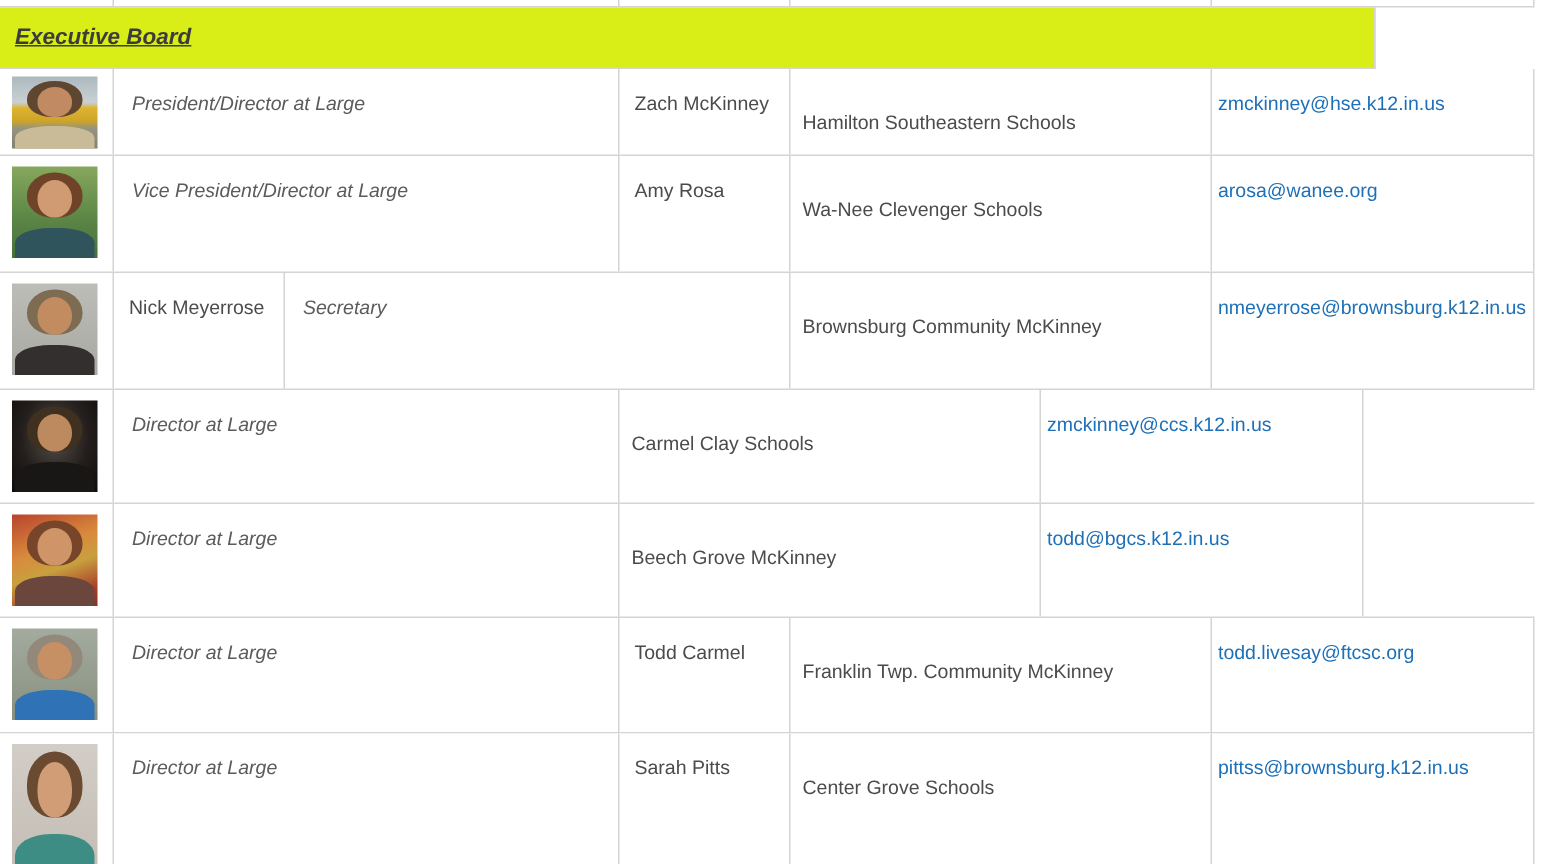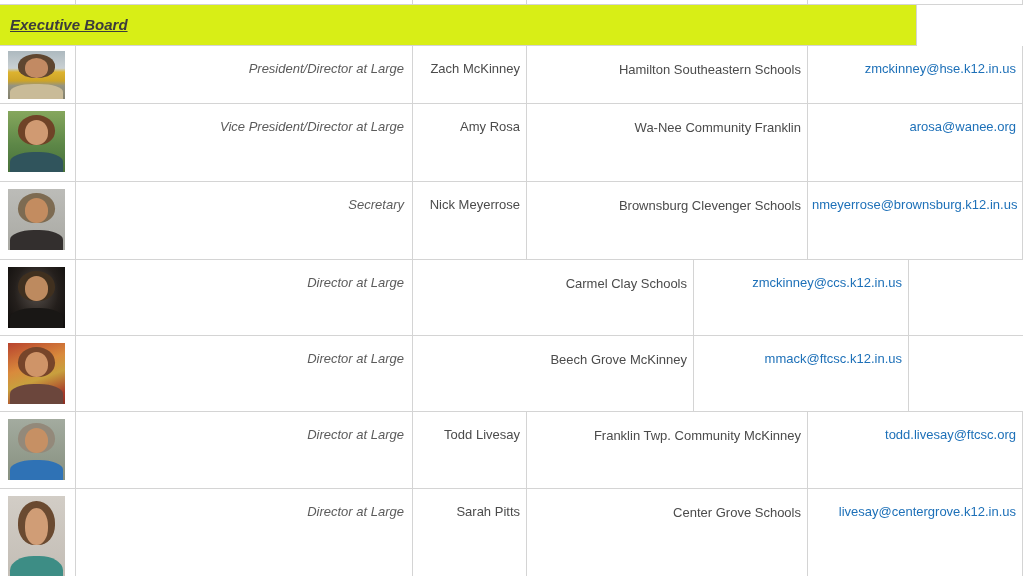--- a/index.html
+++ b/index.html
@@ -37,7 +37,7 @@
   .row-4{height:76px;}
   .row-5{height:77px;}
   .row-6{height:120px;}
-  .cell{border-right:1px solid var(--border-color,#d4d4d4);font-size:13px;line-height:16px;overflow:hidden;text-align:right;}
+  .cell{border-right:1px solid var(--border-color,#d4d4d4);font-size:13px;line-height:16px;overflow:hidden;}
   .c-photo{width:76px;}
   .c-title{width:337px;padding:15px 8px 0 12px;font-style:italic;color:var(--title-color,#5b5b5b);}
   .c-name{width:114px;padding:15px 6px 0 10px;color:var(--text-color,#4b4b4b);}

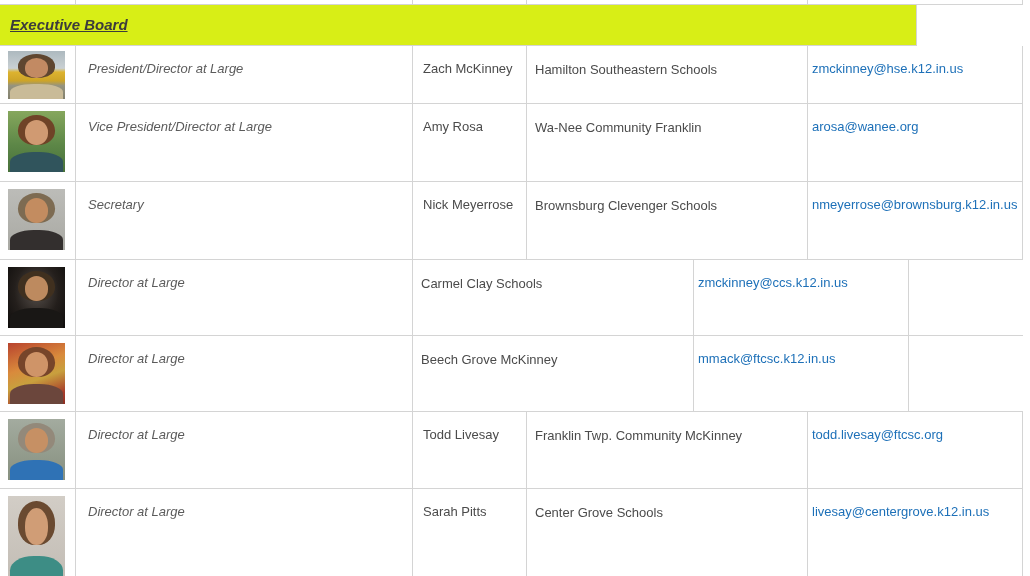--- a/index.html
+++ b/index.html
@@ -41,7 +41,7 @@
   .c-photo{width:76px;}
   .c-title{width:337px;padding:15px 8px 0 12px;font-style:italic;color:var(--title-color,#5b5b5b);}
   .c-name{width:114px;padding:15px 6px 0 10px;color:var(--text-color,#4b4b4b);}
-  .c-org{width:281px;padding:16px 6px 0 8px;color:var(--text-color,#4b4b4b);}
+  .c-org{width:281px;padding:28px 6px 0 8px;color:var(--text-color,#4b4b4b);}
   .c-email{width:215px;padding:15px 6px 0 4px;}
   .email-link{color:var(--link-color,#1d70b8);cursor:pointer;}
 

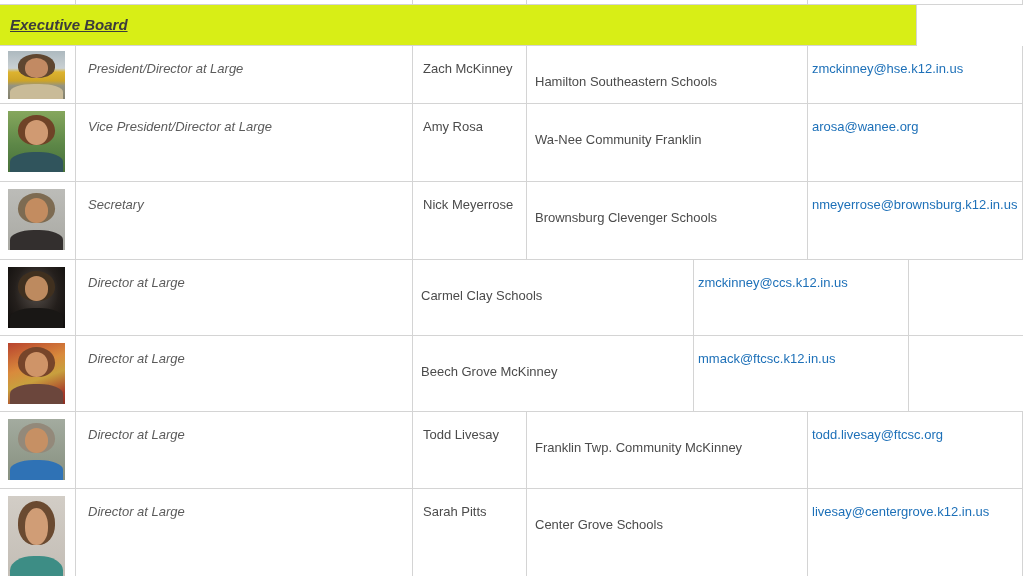--- a/index.html
+++ b/index.html
@@ -96,7 +96,7 @@
     </div>
     <div class="cell c-title">Vice President/Director at Large</div>
     <div class="cell c-name">Amy Rosa</div>
-    <div class="cell c-org">Wa-Nee Community Franklin</div>
+    <div class="cell c-org">Wa-Nee Clevenger Schools</div>
     <div class="cell c-email">
       <a class="email-link">arosa@wanee.org</a>
     </div>

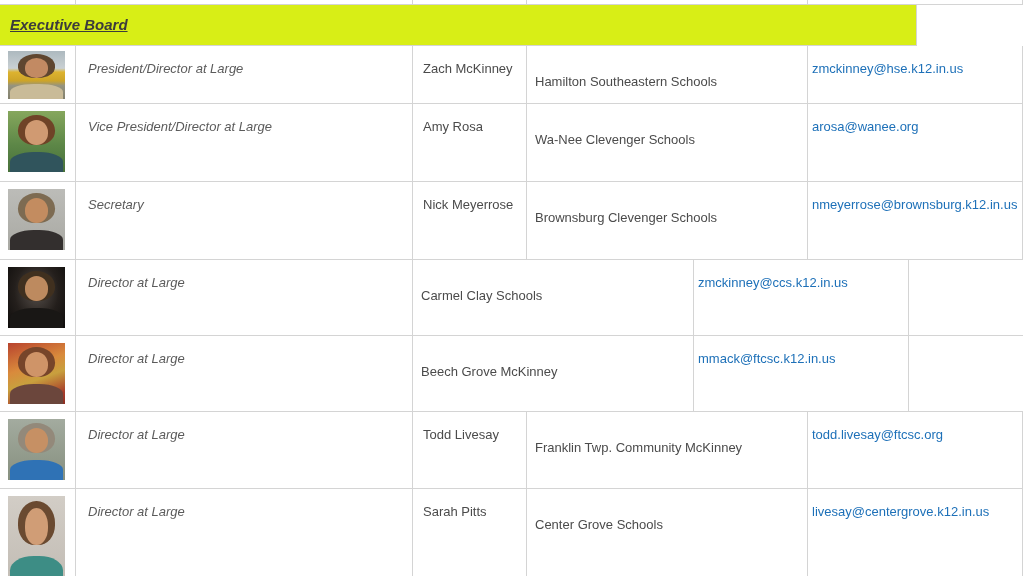--- a/index.html
+++ b/index.html
@@ -110,8 +110,8 @@
         <div class="ph-shirt" style="background: rgb(51, 47, 46);"></div>
       </div>
     </div>
+    <div class="cell c-name">Nick Meyerrose</div>
     <div class="cell c-title">Secretary</div>
-    <div class="cell c-name">Nick Meyerrose</div>
     <div class="cell c-org">Brownsburg Clevenger Schools</div>
     <div class="cell c-email">
       <a class="email-link">nmeyerrose@brownsburg.k12.in.us</a>

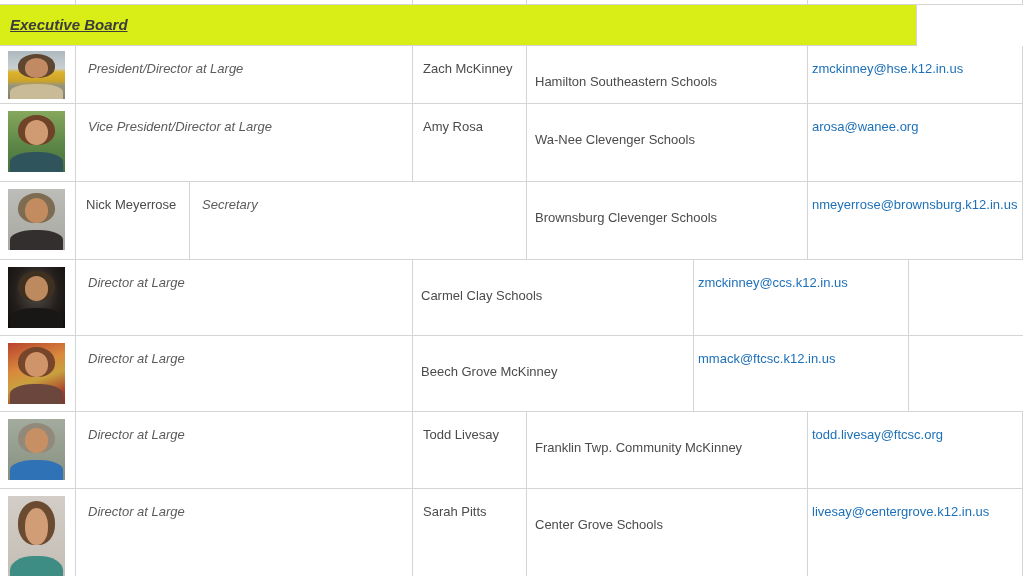--- a/index.html
+++ b/index.html
@@ -112,7 +112,7 @@
     </div>
     <div class="cell c-name">Nick Meyerrose</div>
     <div class="cell c-title">Secretary</div>
-    <div class="cell c-org">Brownsburg Clevenger Schools</div>
+    <div class="cell c-org">Brownsburg Community McKinney</div>
     <div class="cell c-email">
       <a class="email-link">nmeyerrose@brownsburg.k12.in.us</a>
     </div>

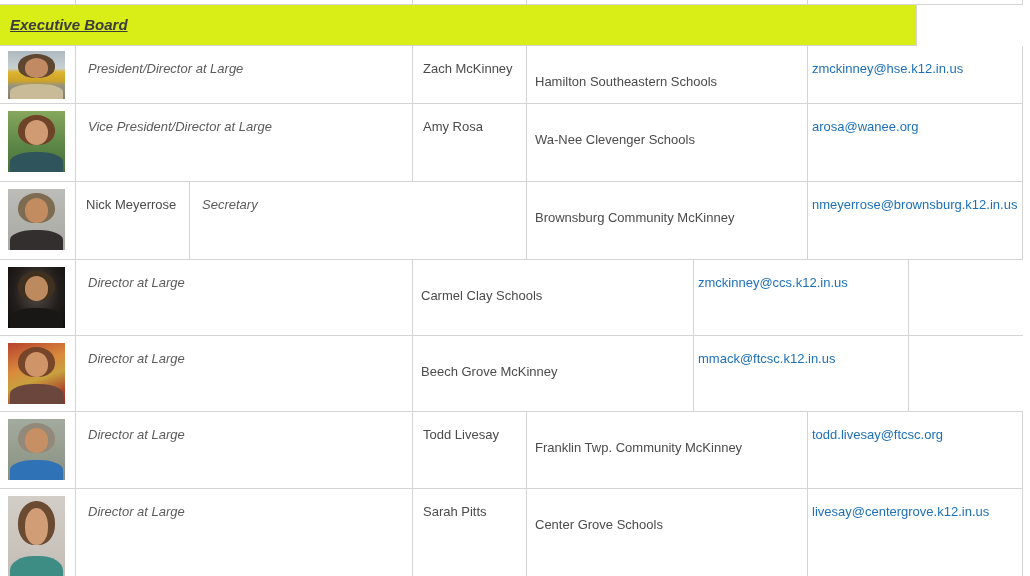--- a/index.html
+++ b/index.html
@@ -144,7 +144,7 @@
     <div class="cell c-title">Director at Large</div>
     <div class="cell c-org">Beech Grove McKinney</div>
     <div class="cell c-email">
-      <a class="email-link">mmack@ftcsc.k12.in.us</a>
+      <a class="email-link">todd@bgcs.k12.in.us</a>
     </div>
   </div>
 

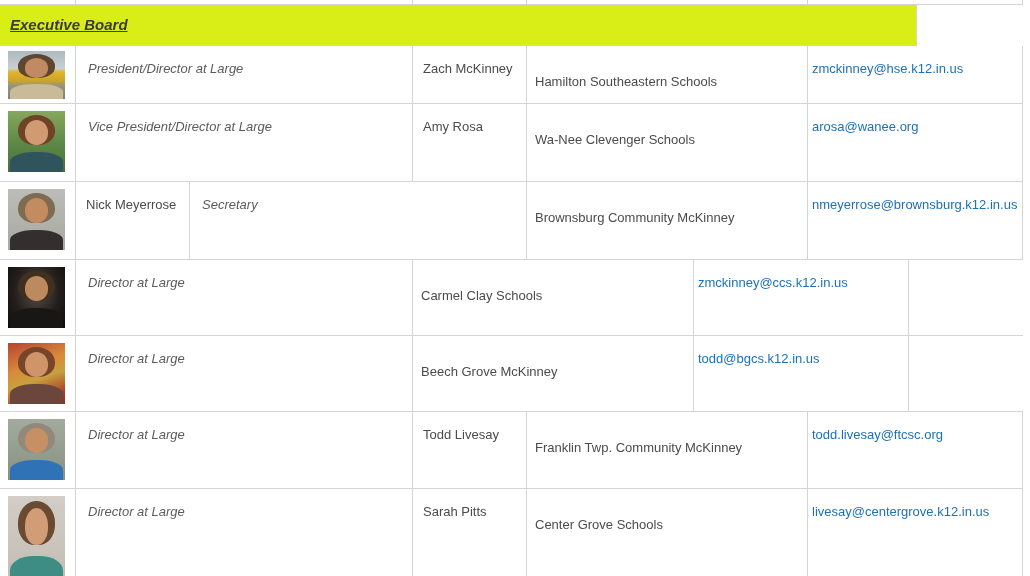--- a/index.html
+++ b/index.html
@@ -157,7 +157,7 @@
       </div>
     </div>
     <div class="cell c-title">Director at Large</div>
-    <div class="cell c-name">Todd Livesay</div>
+    <div class="cell c-name">Todd Carmel</div>
     <div class="cell c-org">Franklin Twp. Community McKinney</div>
     <div class="cell c-email">
       <a class="email-link">todd.livesay@ftcsc.org</a>

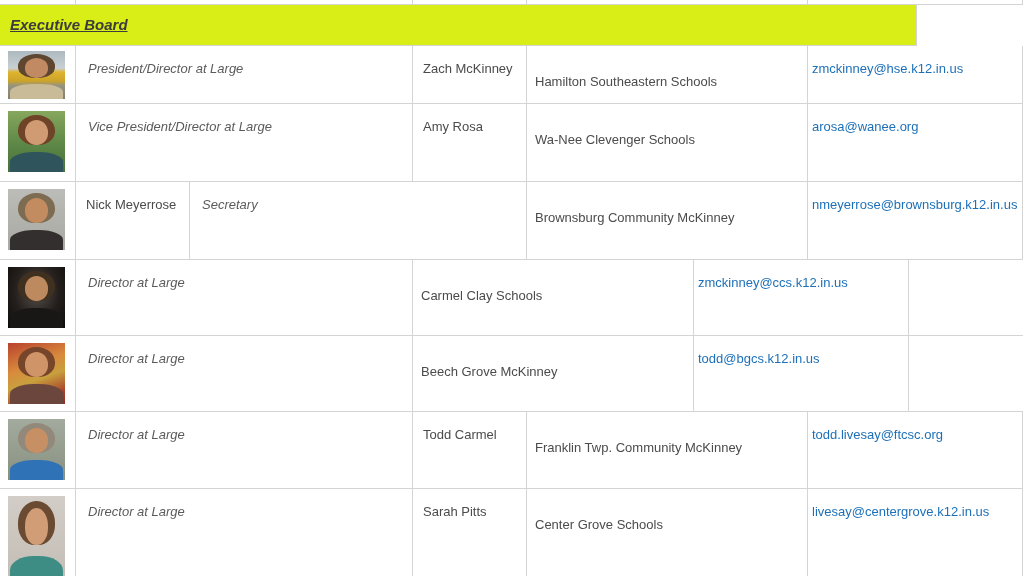--- a/index.html
+++ b/index.html
@@ -176,7 +176,7 @@
     <div class="cell c-name">Sarah Pitts</div>
     <div class="cell c-org">Center Grove Schools</div>
     <div class="cell c-email">
-      <a class="email-link">livesay@centergrove.k12.in.us</a>
+      <a class="email-link">pittss@brownsburg.k12.in.us</a>
     </div>
   </div>
 

